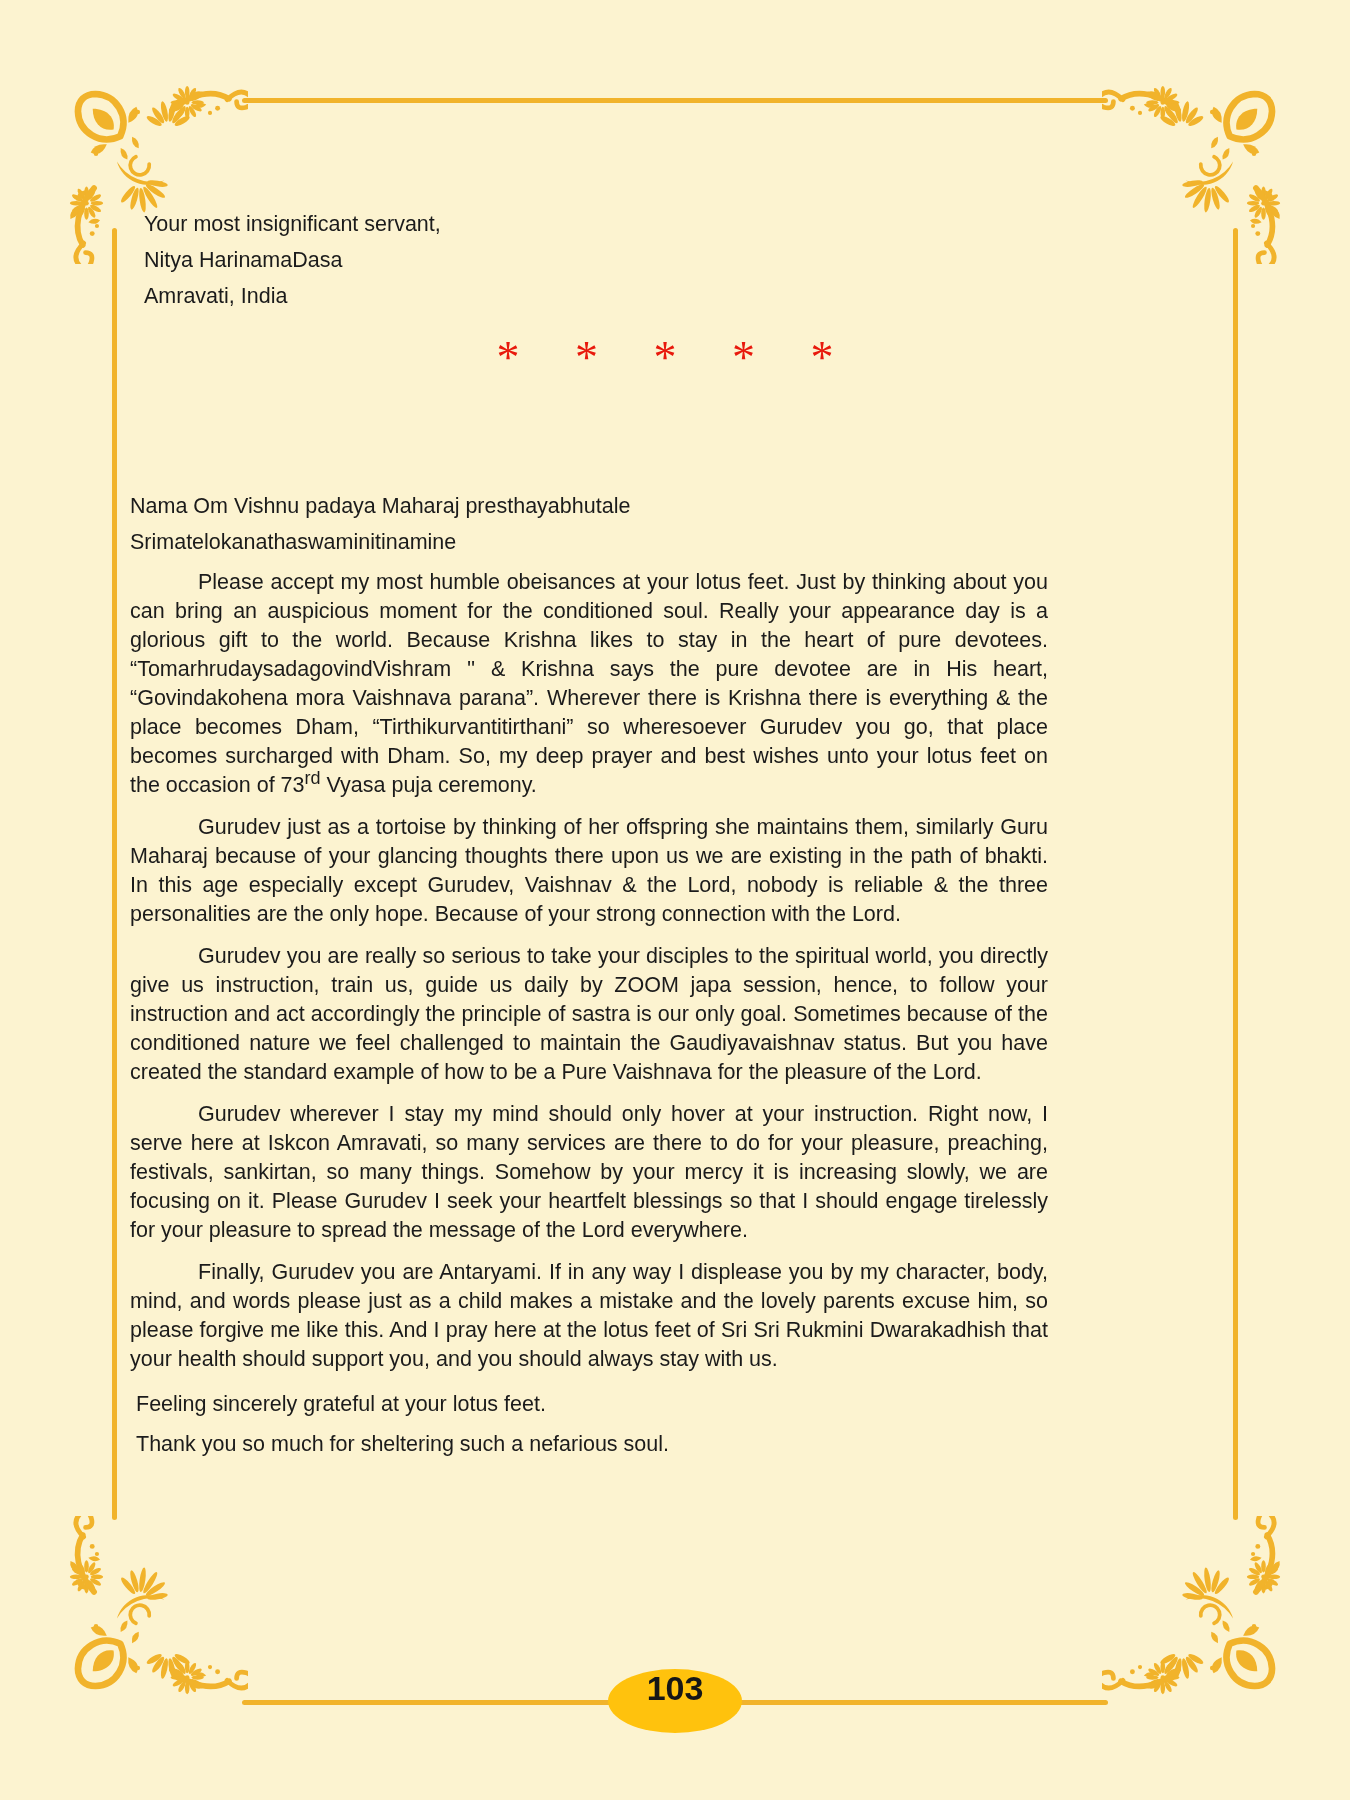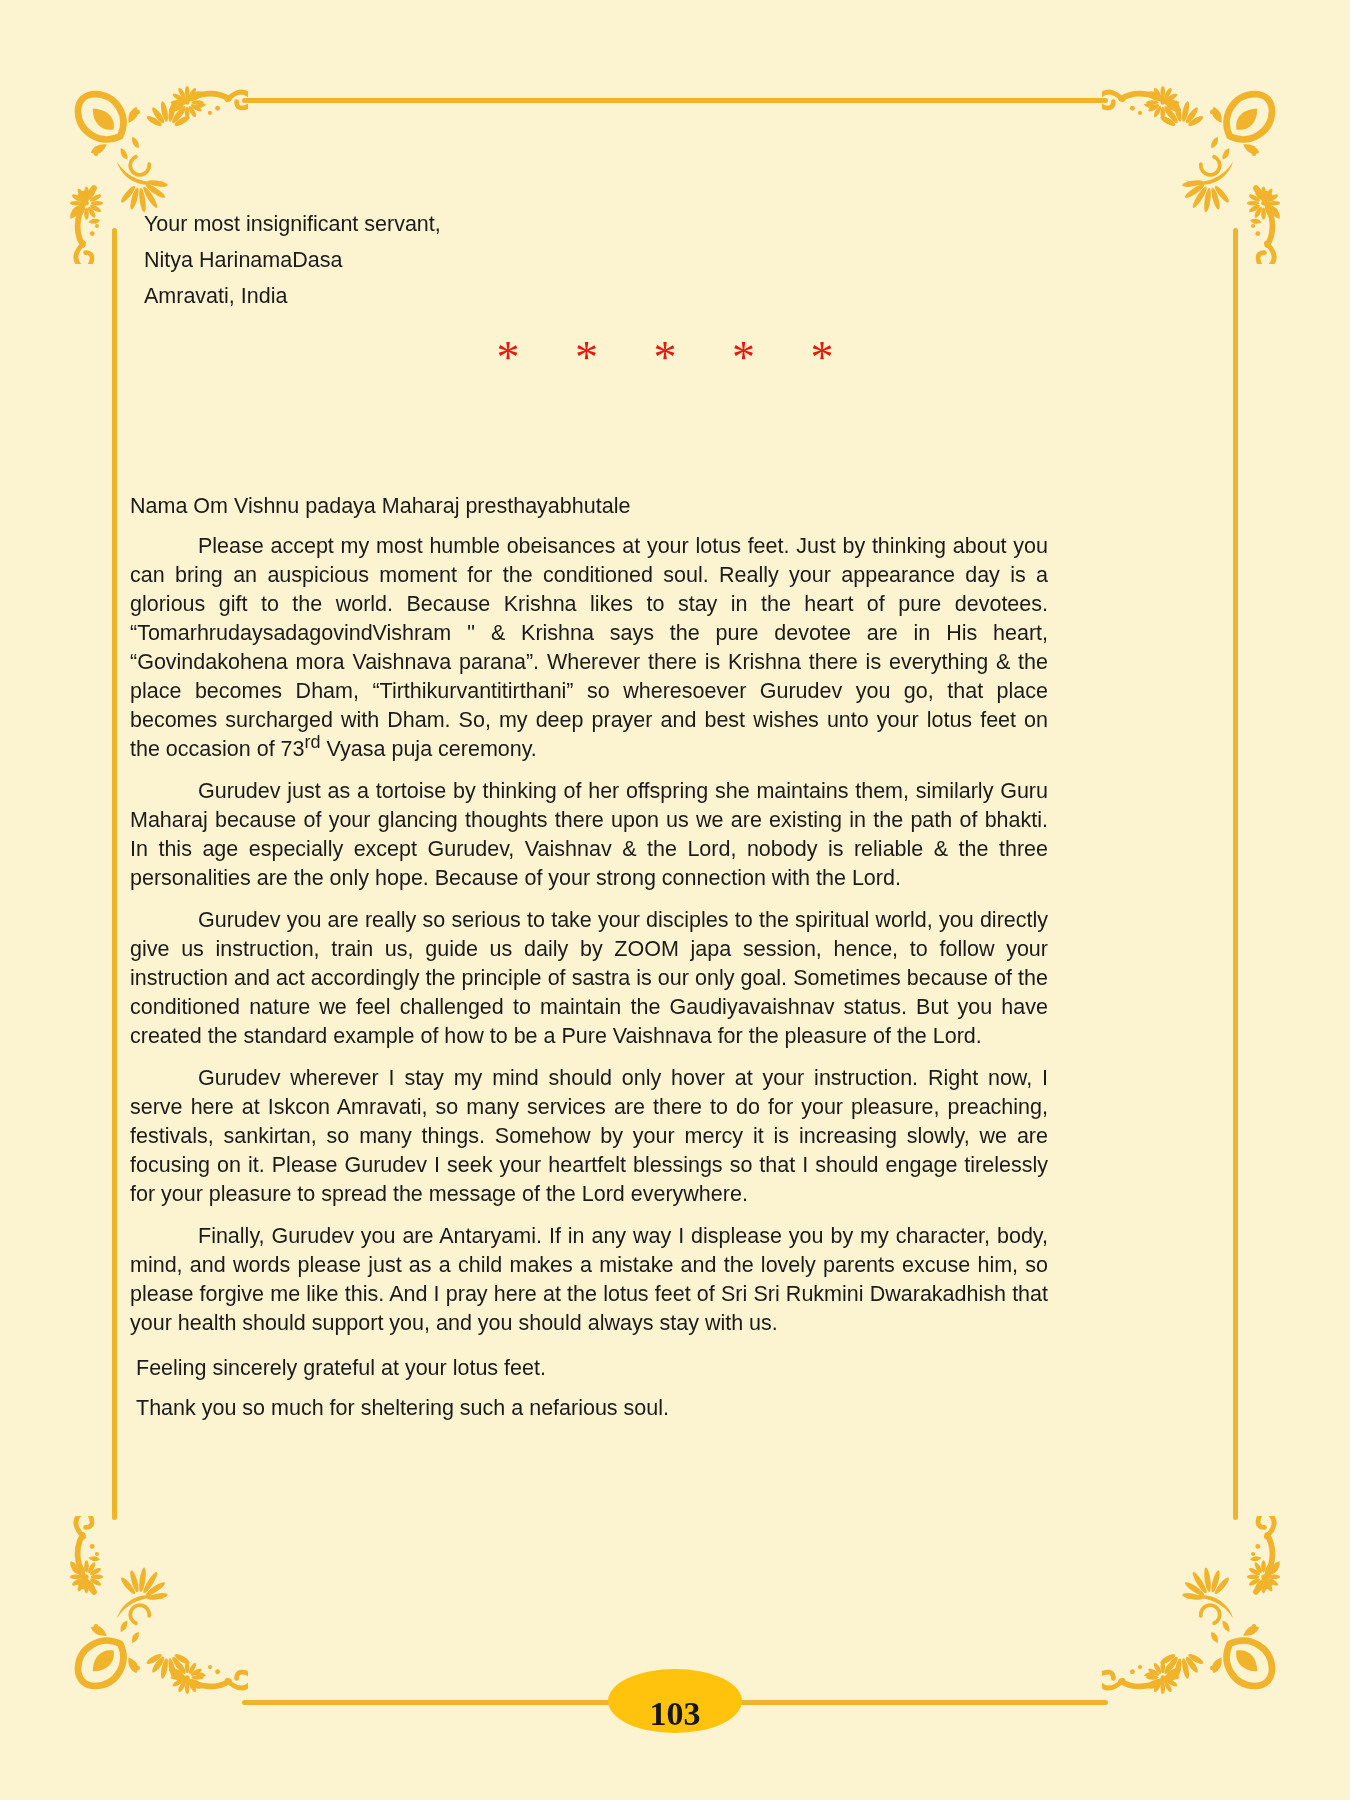--- a/index.html
+++ b/index.html
@@ -158,6 +158,7 @@
 
     <div class="inv-block">
       <p class="inv-line">Nama Om Vishnu padaya Maharaj presthayabhutale</p>
+      <p class="inv-line">Srimatelokanathaswaminitinamine</p>
     </div>
 
     <p class="para first"><span>Please accept my most humble obeisances at your lotus feet. Just by thinking about you can bring an auspicious moment for the conditioned soul. Really your appearance day is a glorious gift to the world. Because Krishna likes to stay in the heart of pure devotees. “TomarhrudaysadagovindVishram '' &amp; Krishna says the pure devotee are in His heart, “Govindakohena mora Vaishnava parana”. Wherever there is Krishna there is everything &amp; the place becomes Dham, “Tirthikurvantitirthani” so wheresoever Gurudev you go, that place becomes surcharged with Dham. So, my deep prayer and best wishes unto your lotus feet on the occasion of 73</span><sup>rd</sup><span> Vyasa puja ceremony.</span></p>

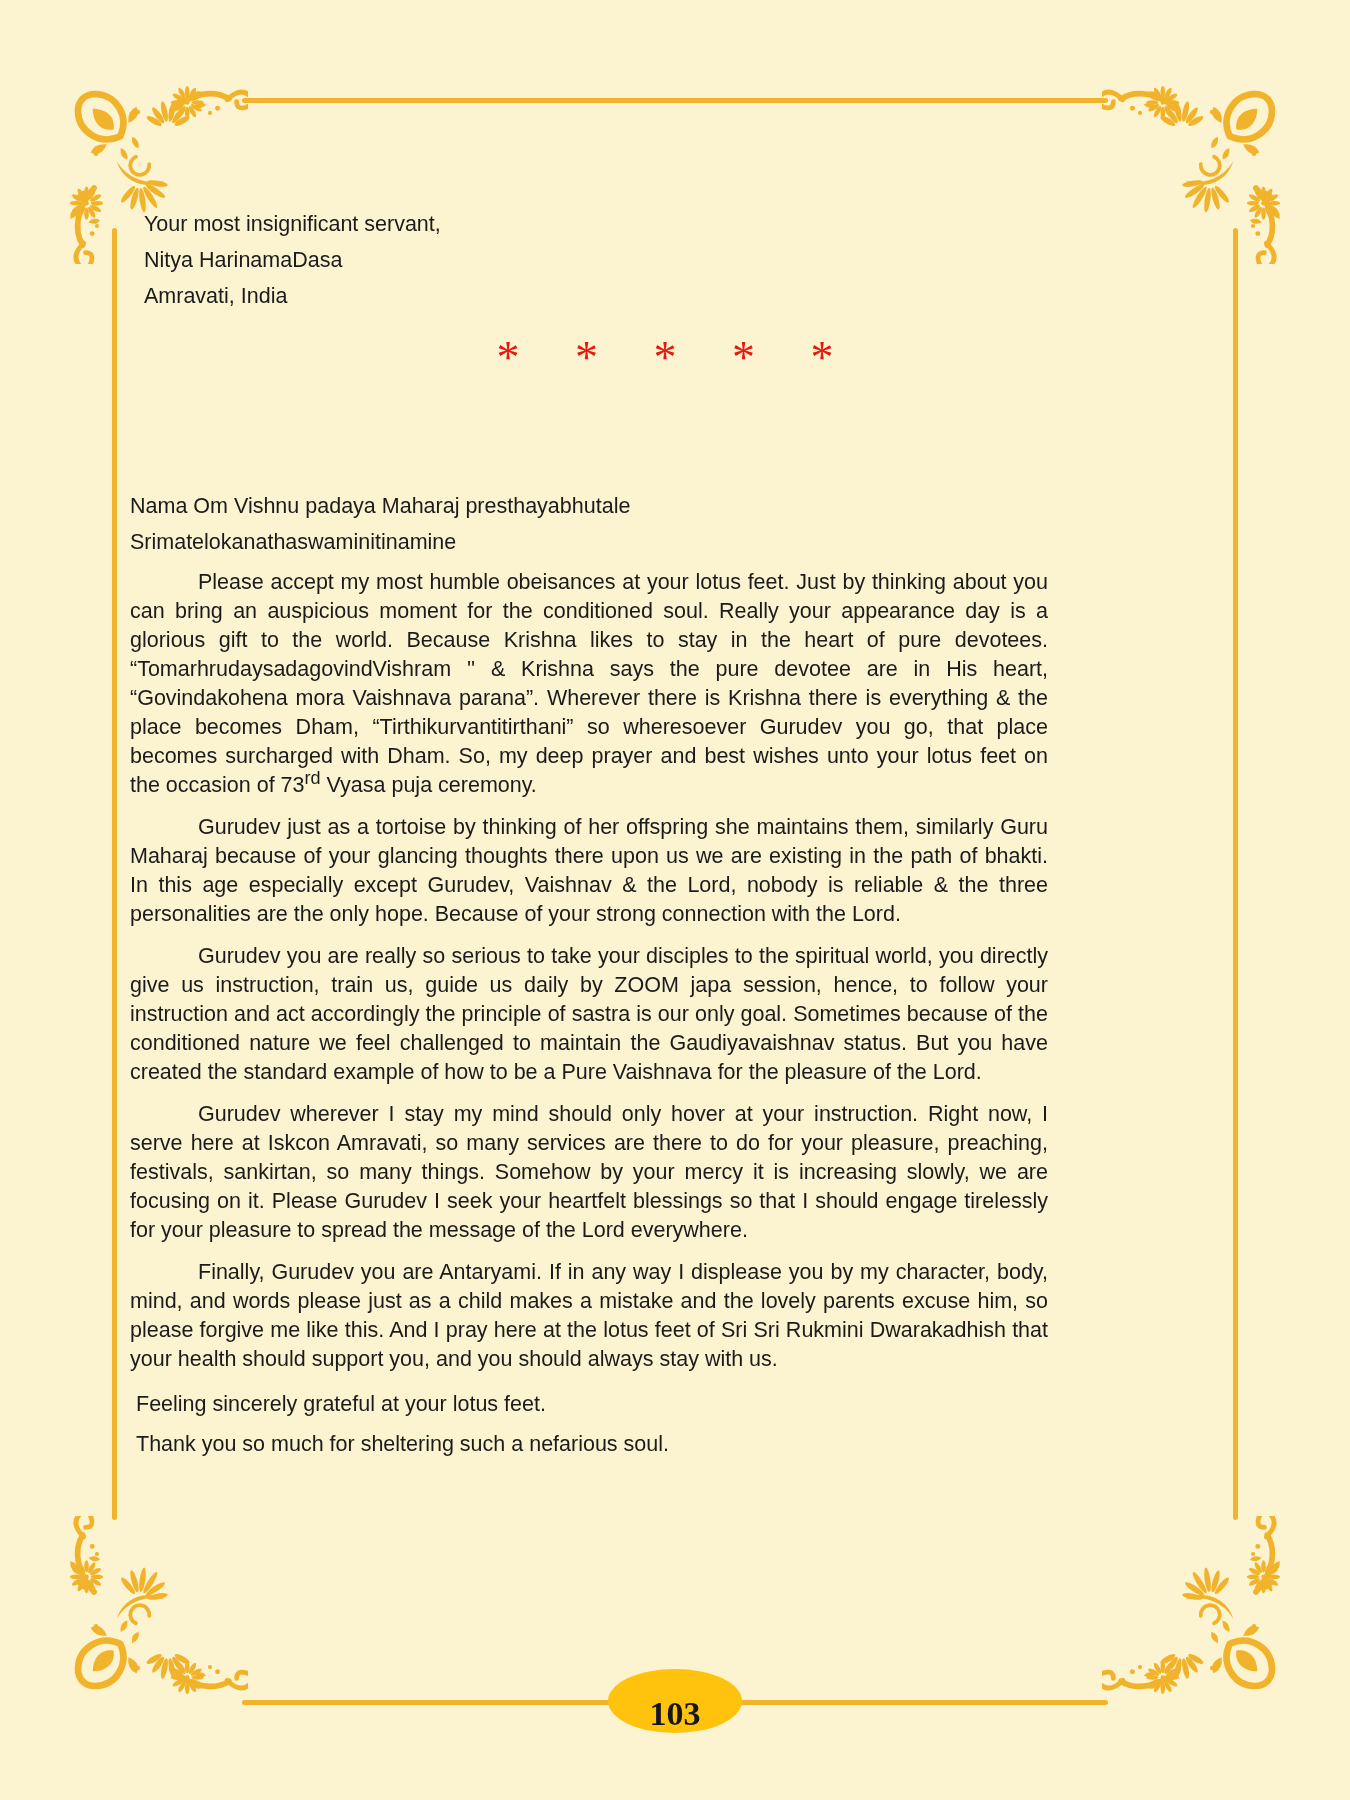--- a/index.html
+++ b/index.html
@@ -26,8 +26,8 @@
   .page-badge{
     position:absolute;left:608px;top:1669px;width:134px;height:64px;
     background:#FFC20D;border-radius:50%;z-index:3;
-    display:flex;align-items:flex-end;justify-content:center;
-    font-family:Liberation Serif, serif;font-weight:bold;font-size:34px;color:#161616;
+    display:flex;align-items:flex-start;justify-content:center;
+    font-family:Liberation Sans, sans-serif;font-weight:bold;font-size:34px;color:#161616;
   }
   
   .letter{position:absolute;left:130px;top:212px;width:918px;font-size:21.5px;}

